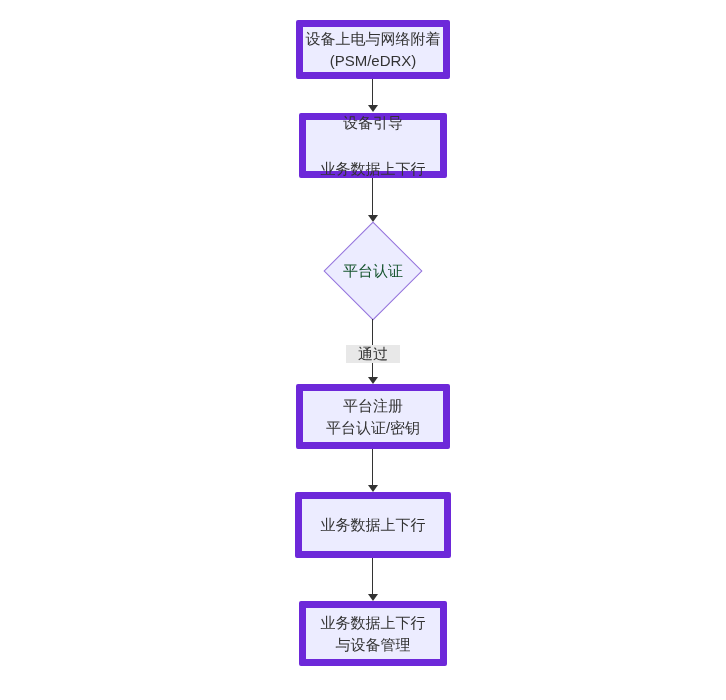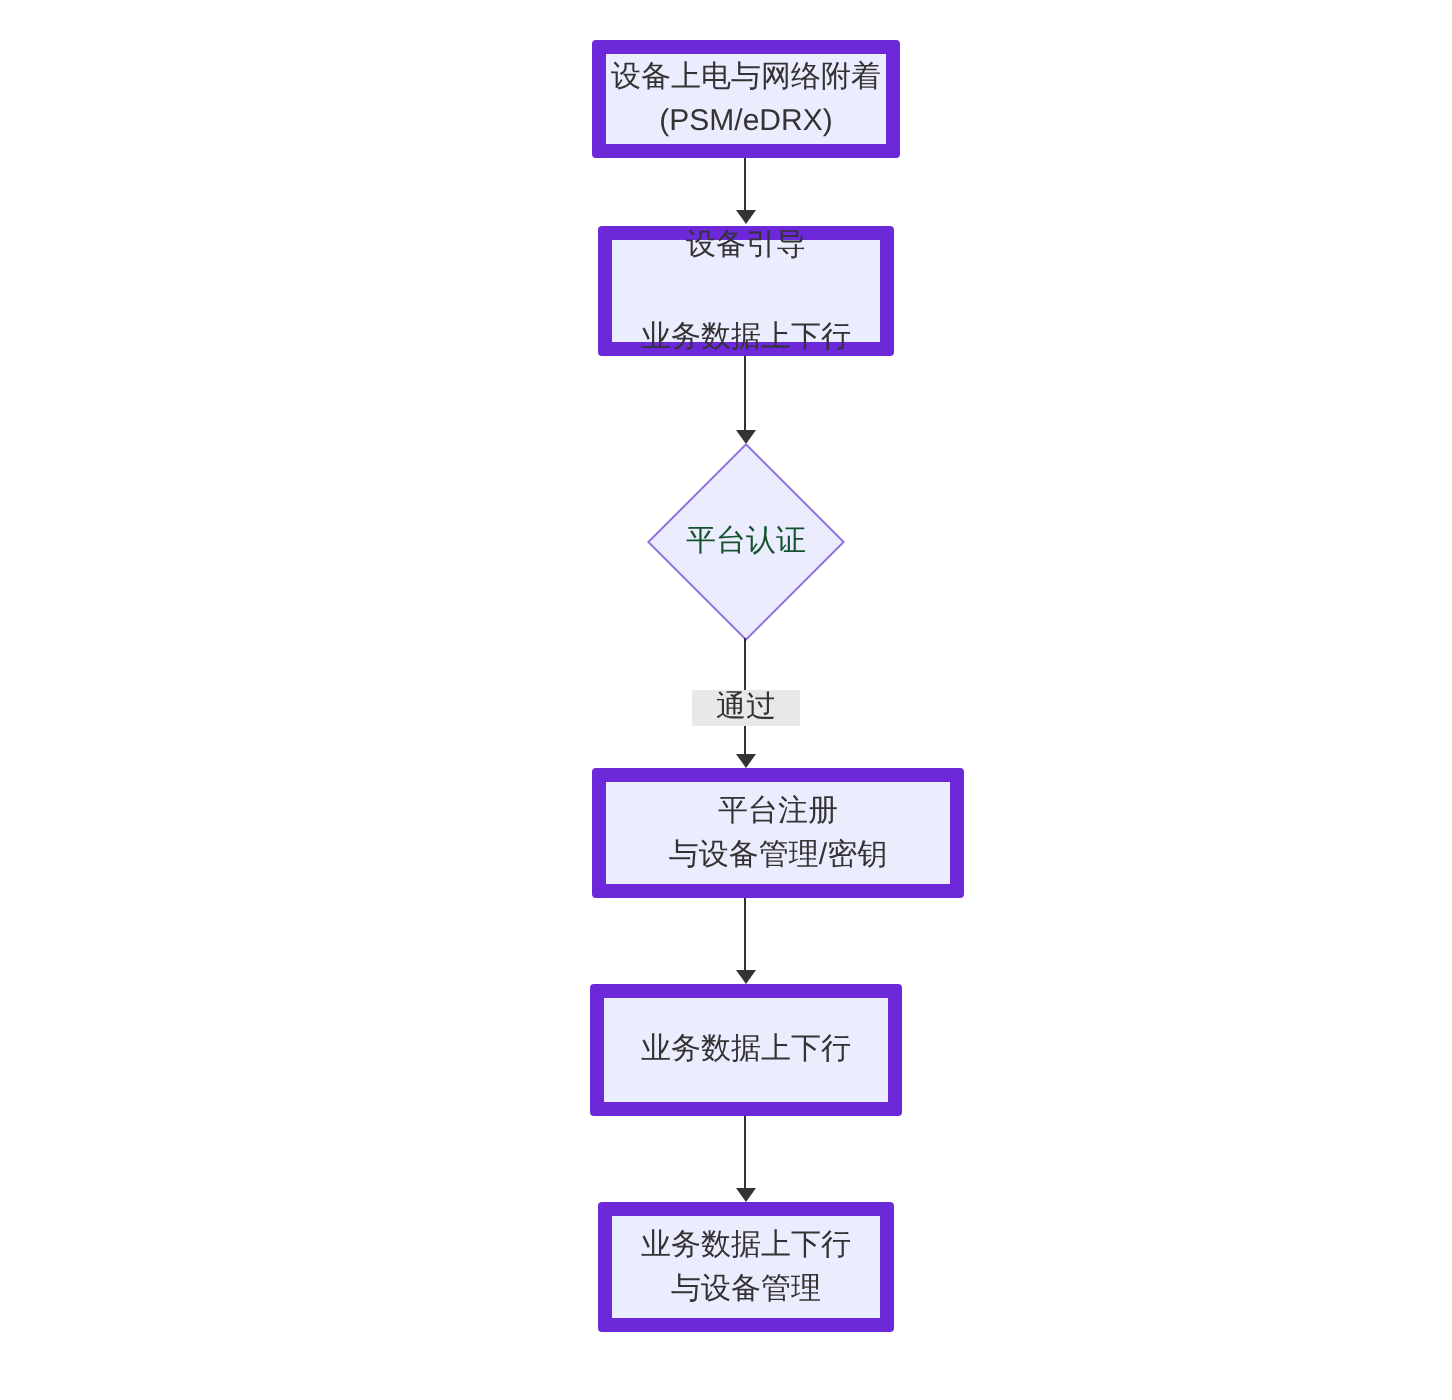--- a/index.html
+++ b/index.html
@@ -98,7 +98,7 @@
   <span class="edge-label" style="left:373px; top:354px;">通过</span>
   <div class="edge-arrow" style="left:368px; top:377px;"></div>
 
-  <div class="node" style="left:296px; top:384px; width:186px; height:65px;">
+  <div class="node" style="left:296px; top:384px; width:154px; height:65px;">
     <span>平台注册</span>
     <span>与设备管理/密钥</span>
   </div>

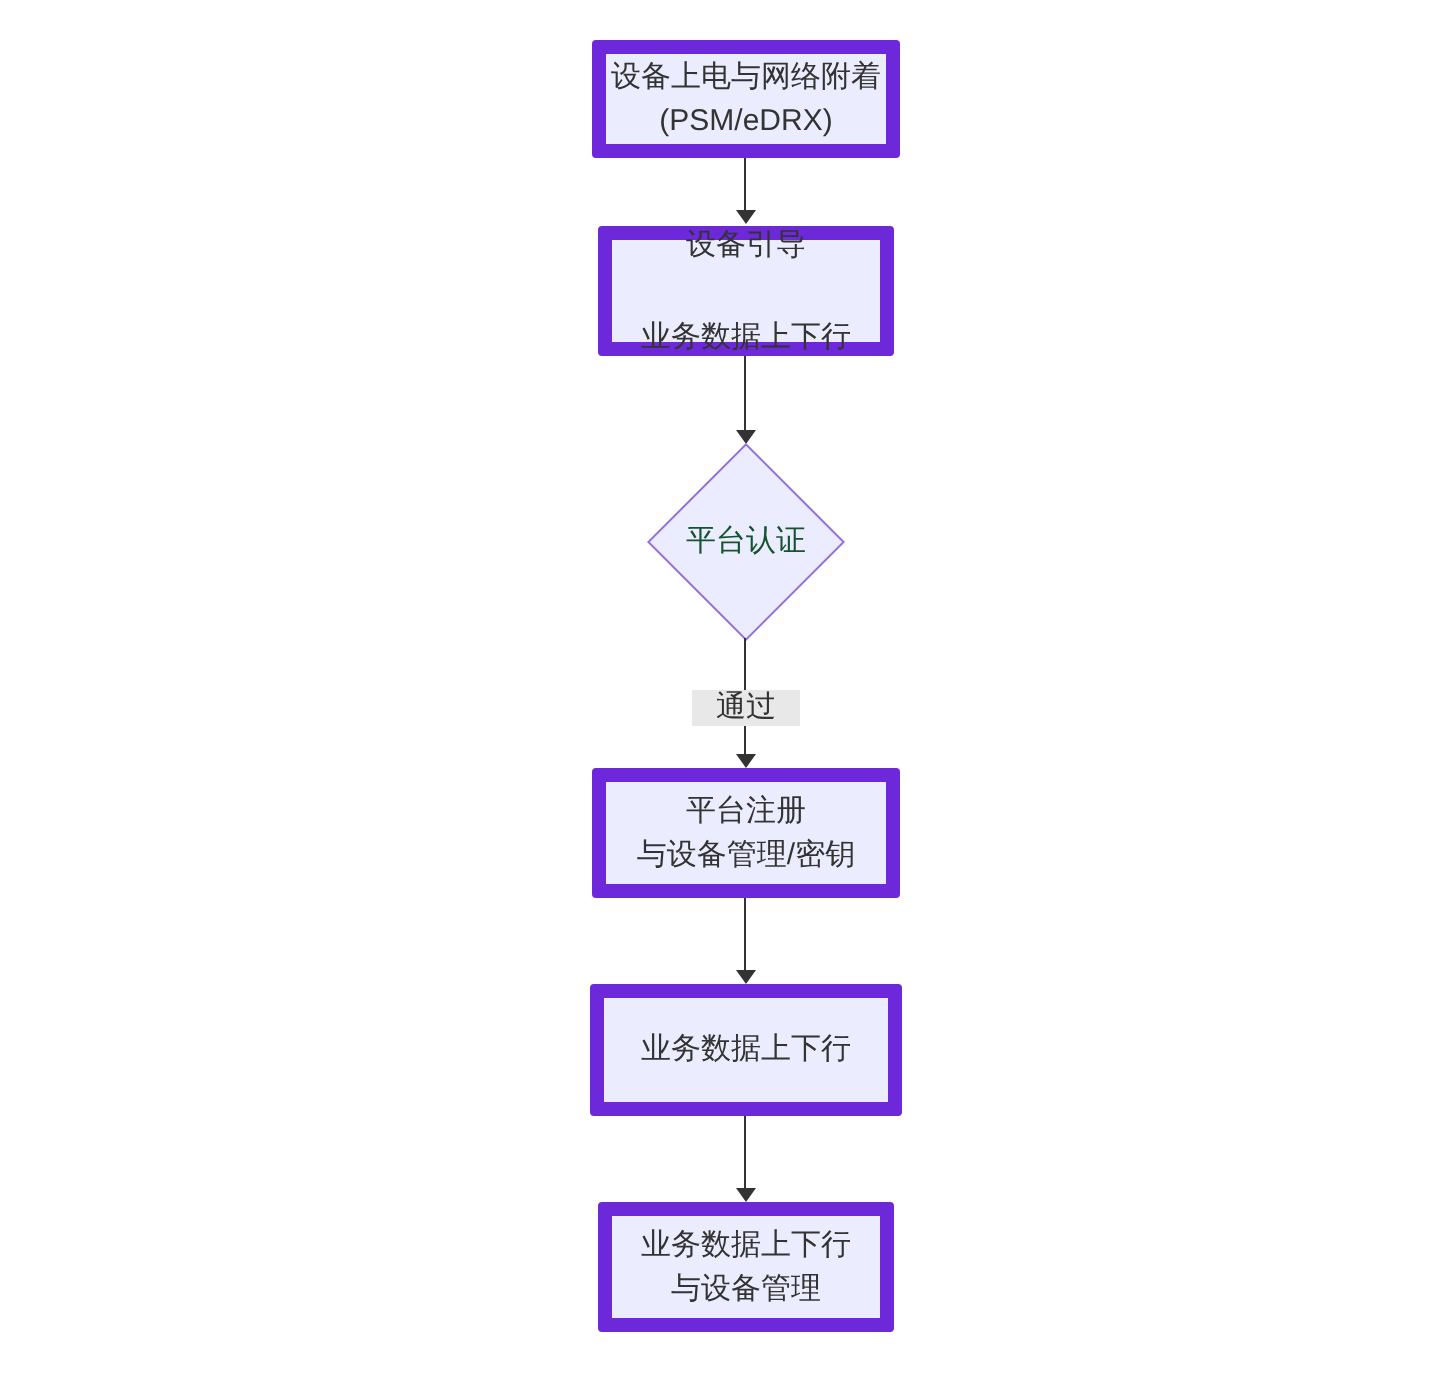--- a/index.html
+++ b/index.html
@@ -100,7 +100,7 @@
 
   <div class="node" style="left:296px; top:384px; width:154px; height:65px;">
     <span>平台注册</span>
-    <span>与设备管理/密钥</span>
+    <span>平台认证/密钥</span>
   </div>
 
   <div class="edge-line" style="left:372px; top:449px; height:38px;"></div>

